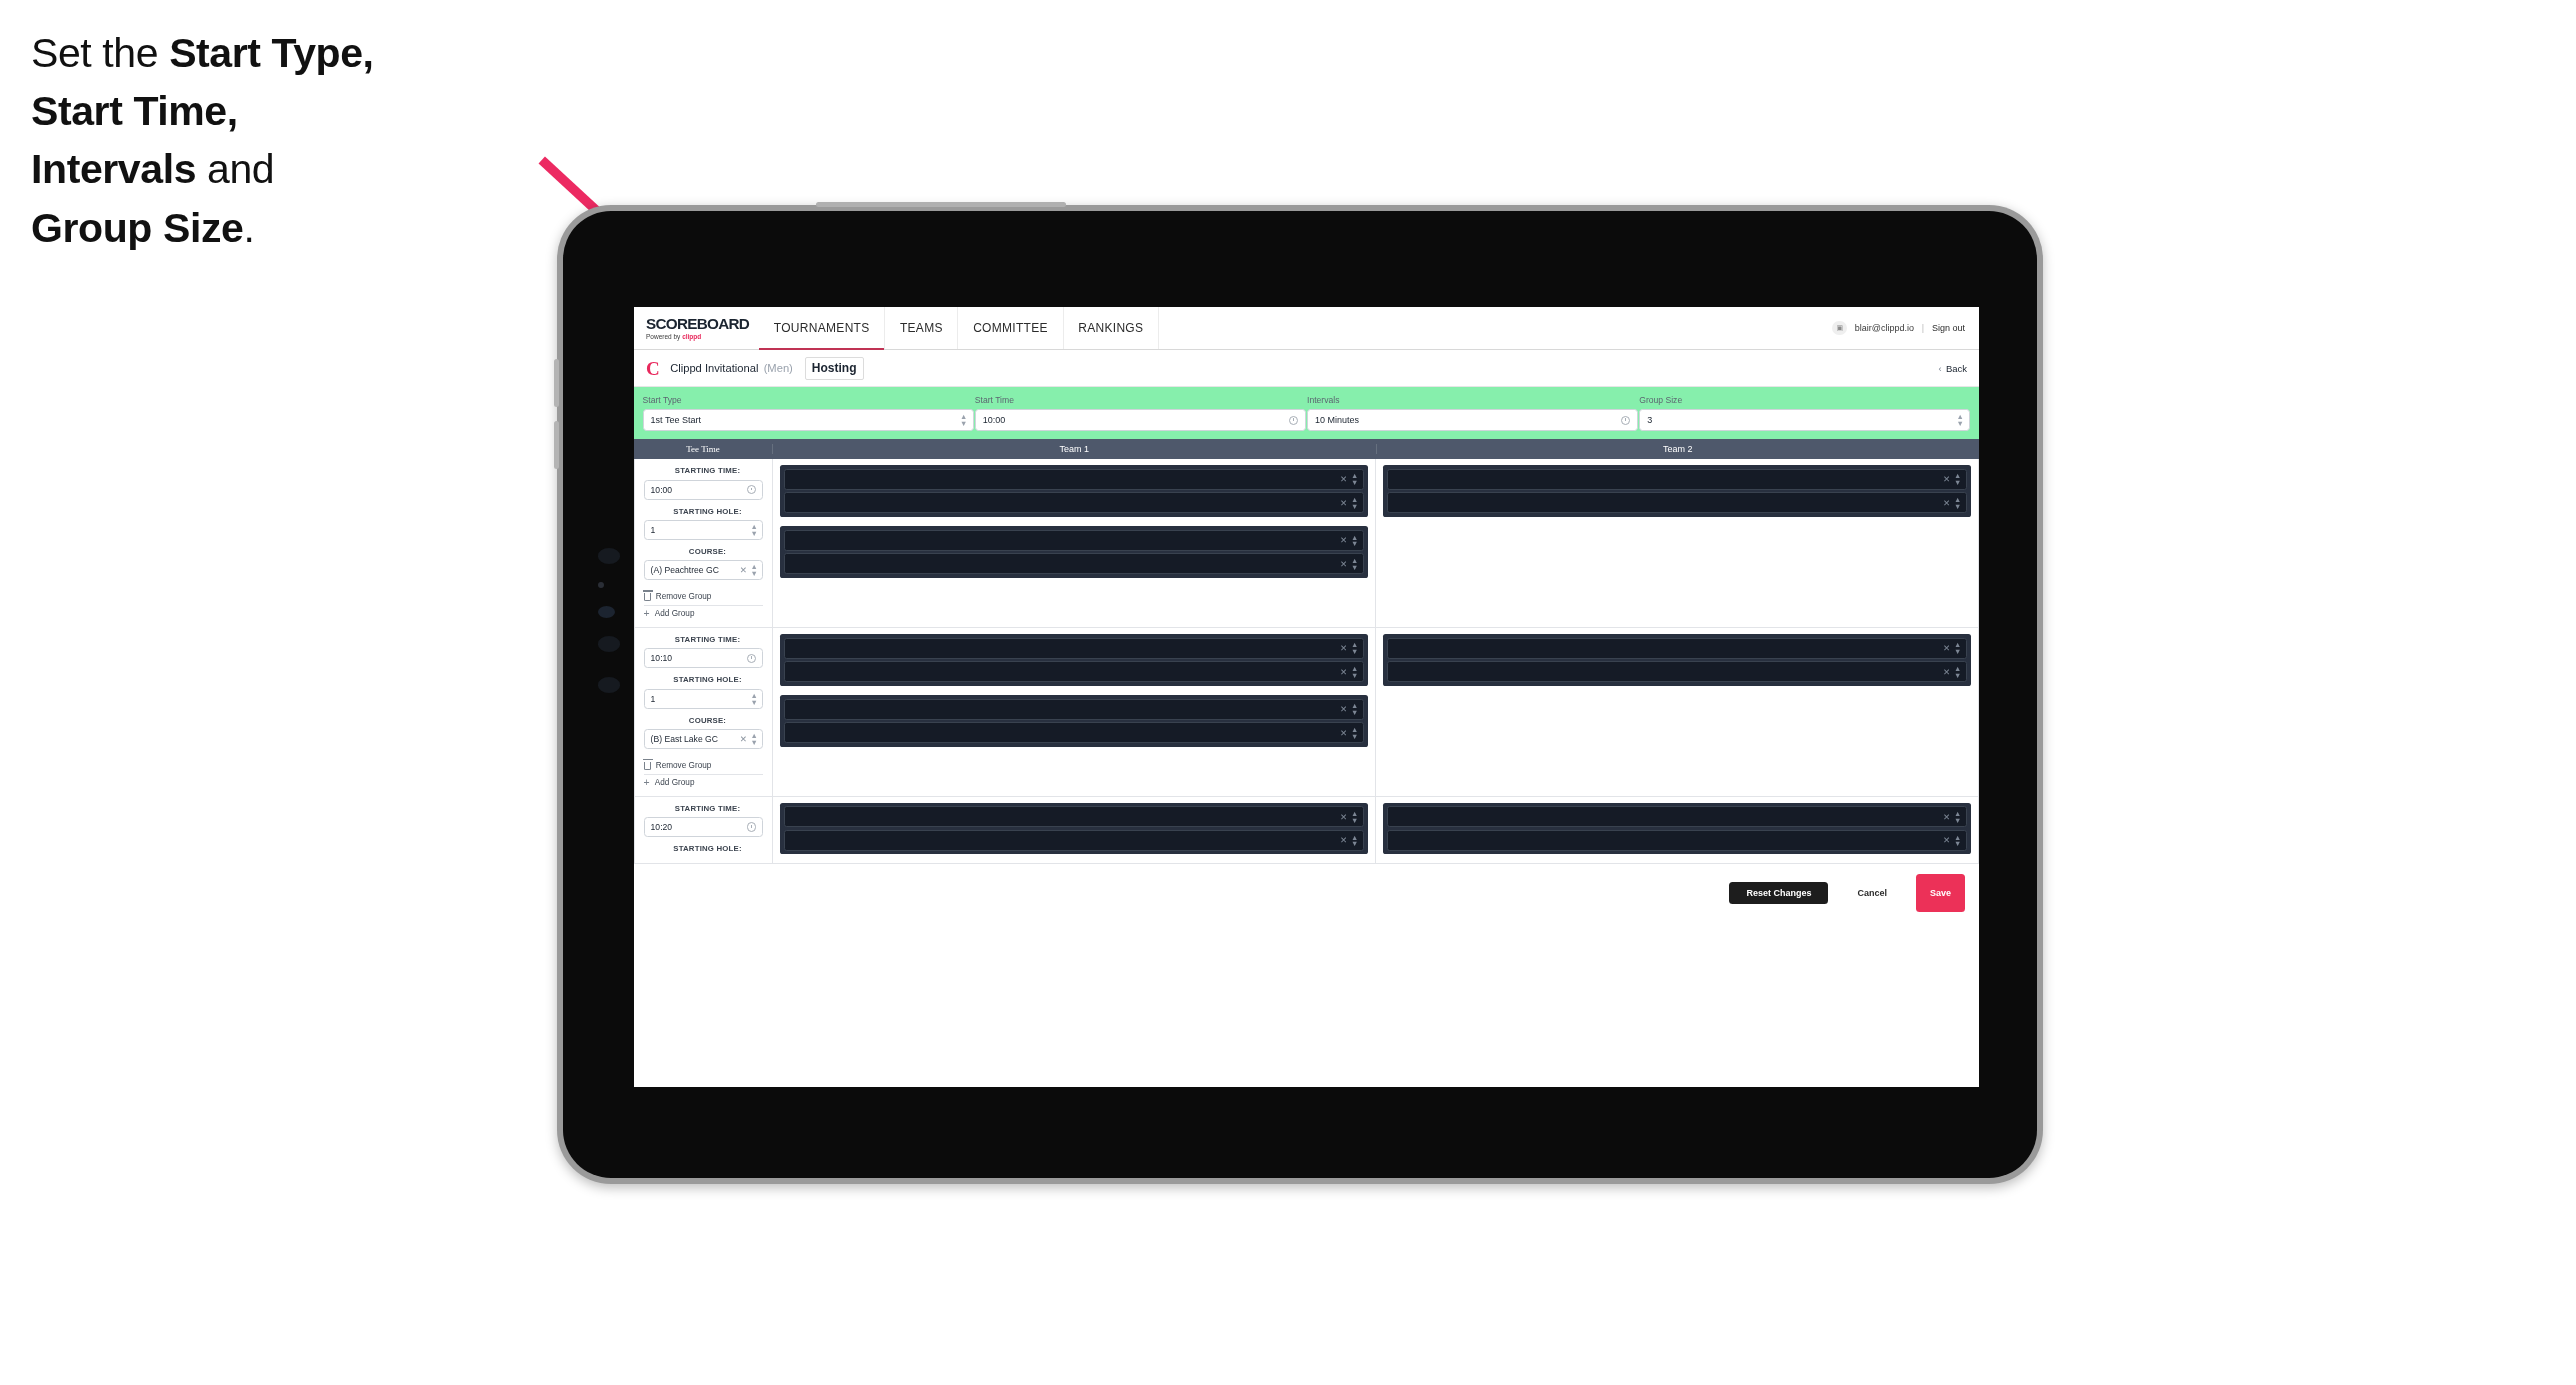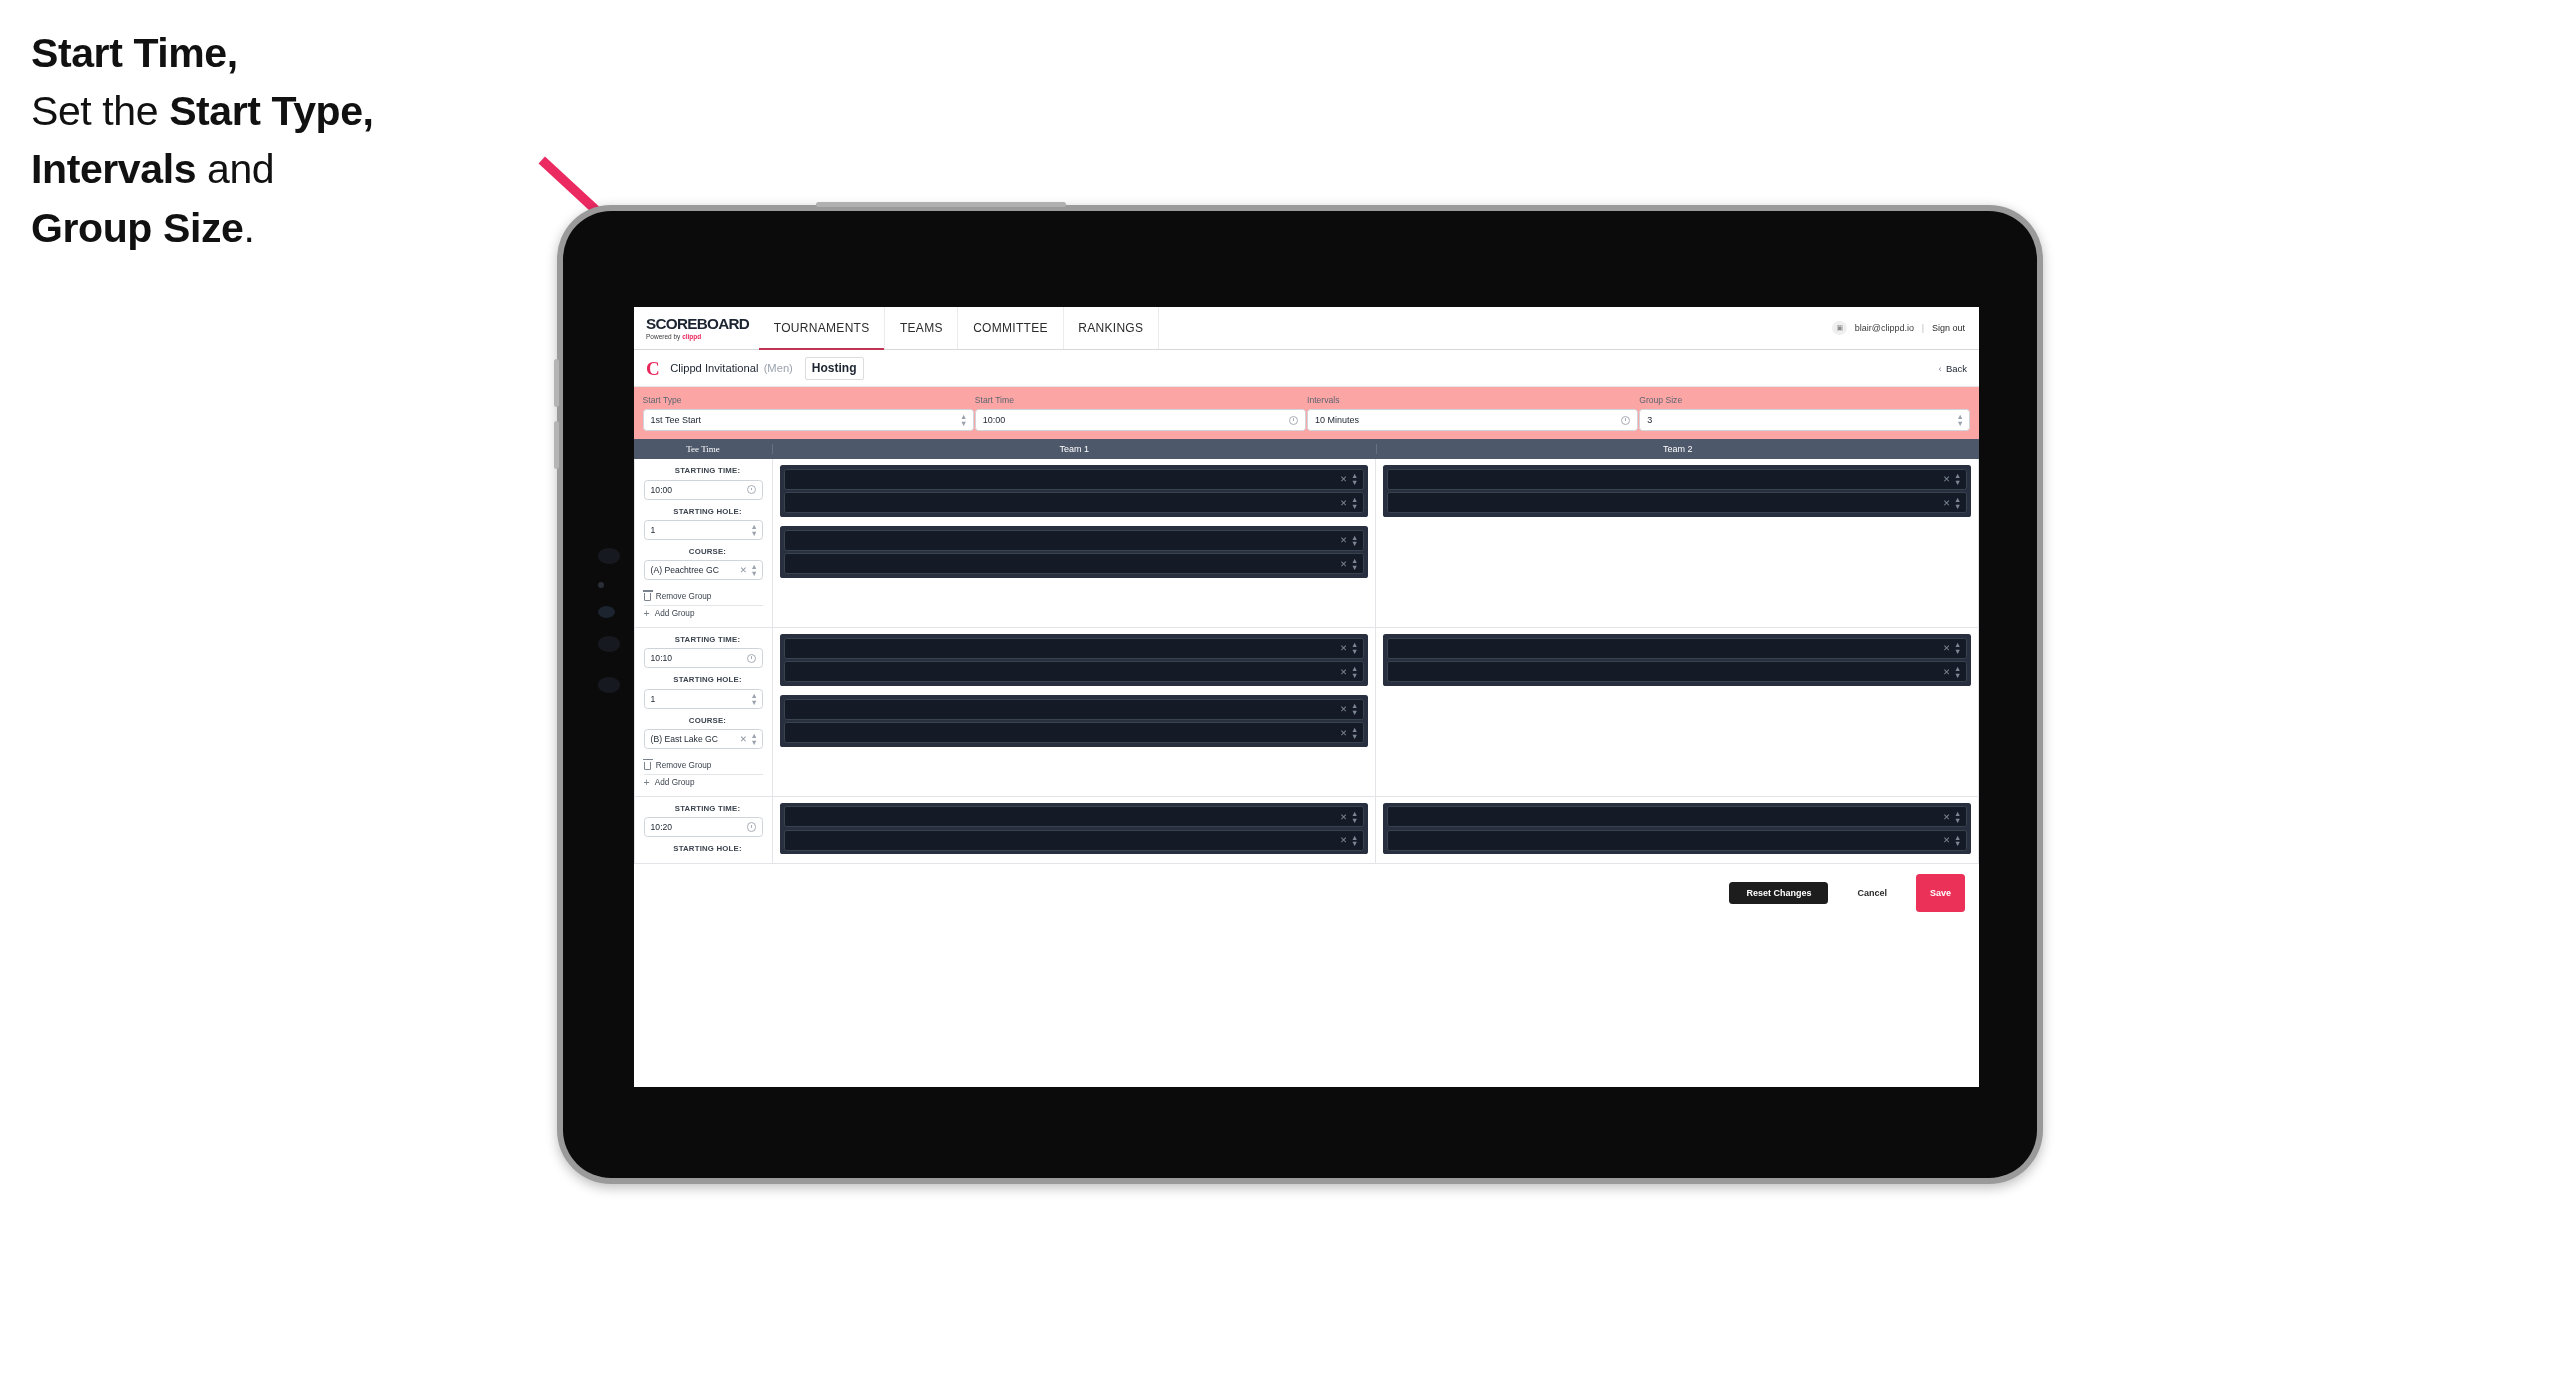--- a/index.html
+++ b/index.html
@@ -139,8 +139,8 @@
 <body>
 
 <div class="annotation">
+  <div><span>Set the </span><span class="bold">Start Type,</span></div>
   <div><span class="bold">Start Time,</span></div>
-  <div><span>Set the </span><span class="bold">Start Type,</span></div>
   <div><span class="bold">Intervals</span><span> and</span></div>
   <div><span class="bold">Group Size</span><span>.</span></div>
 </div>

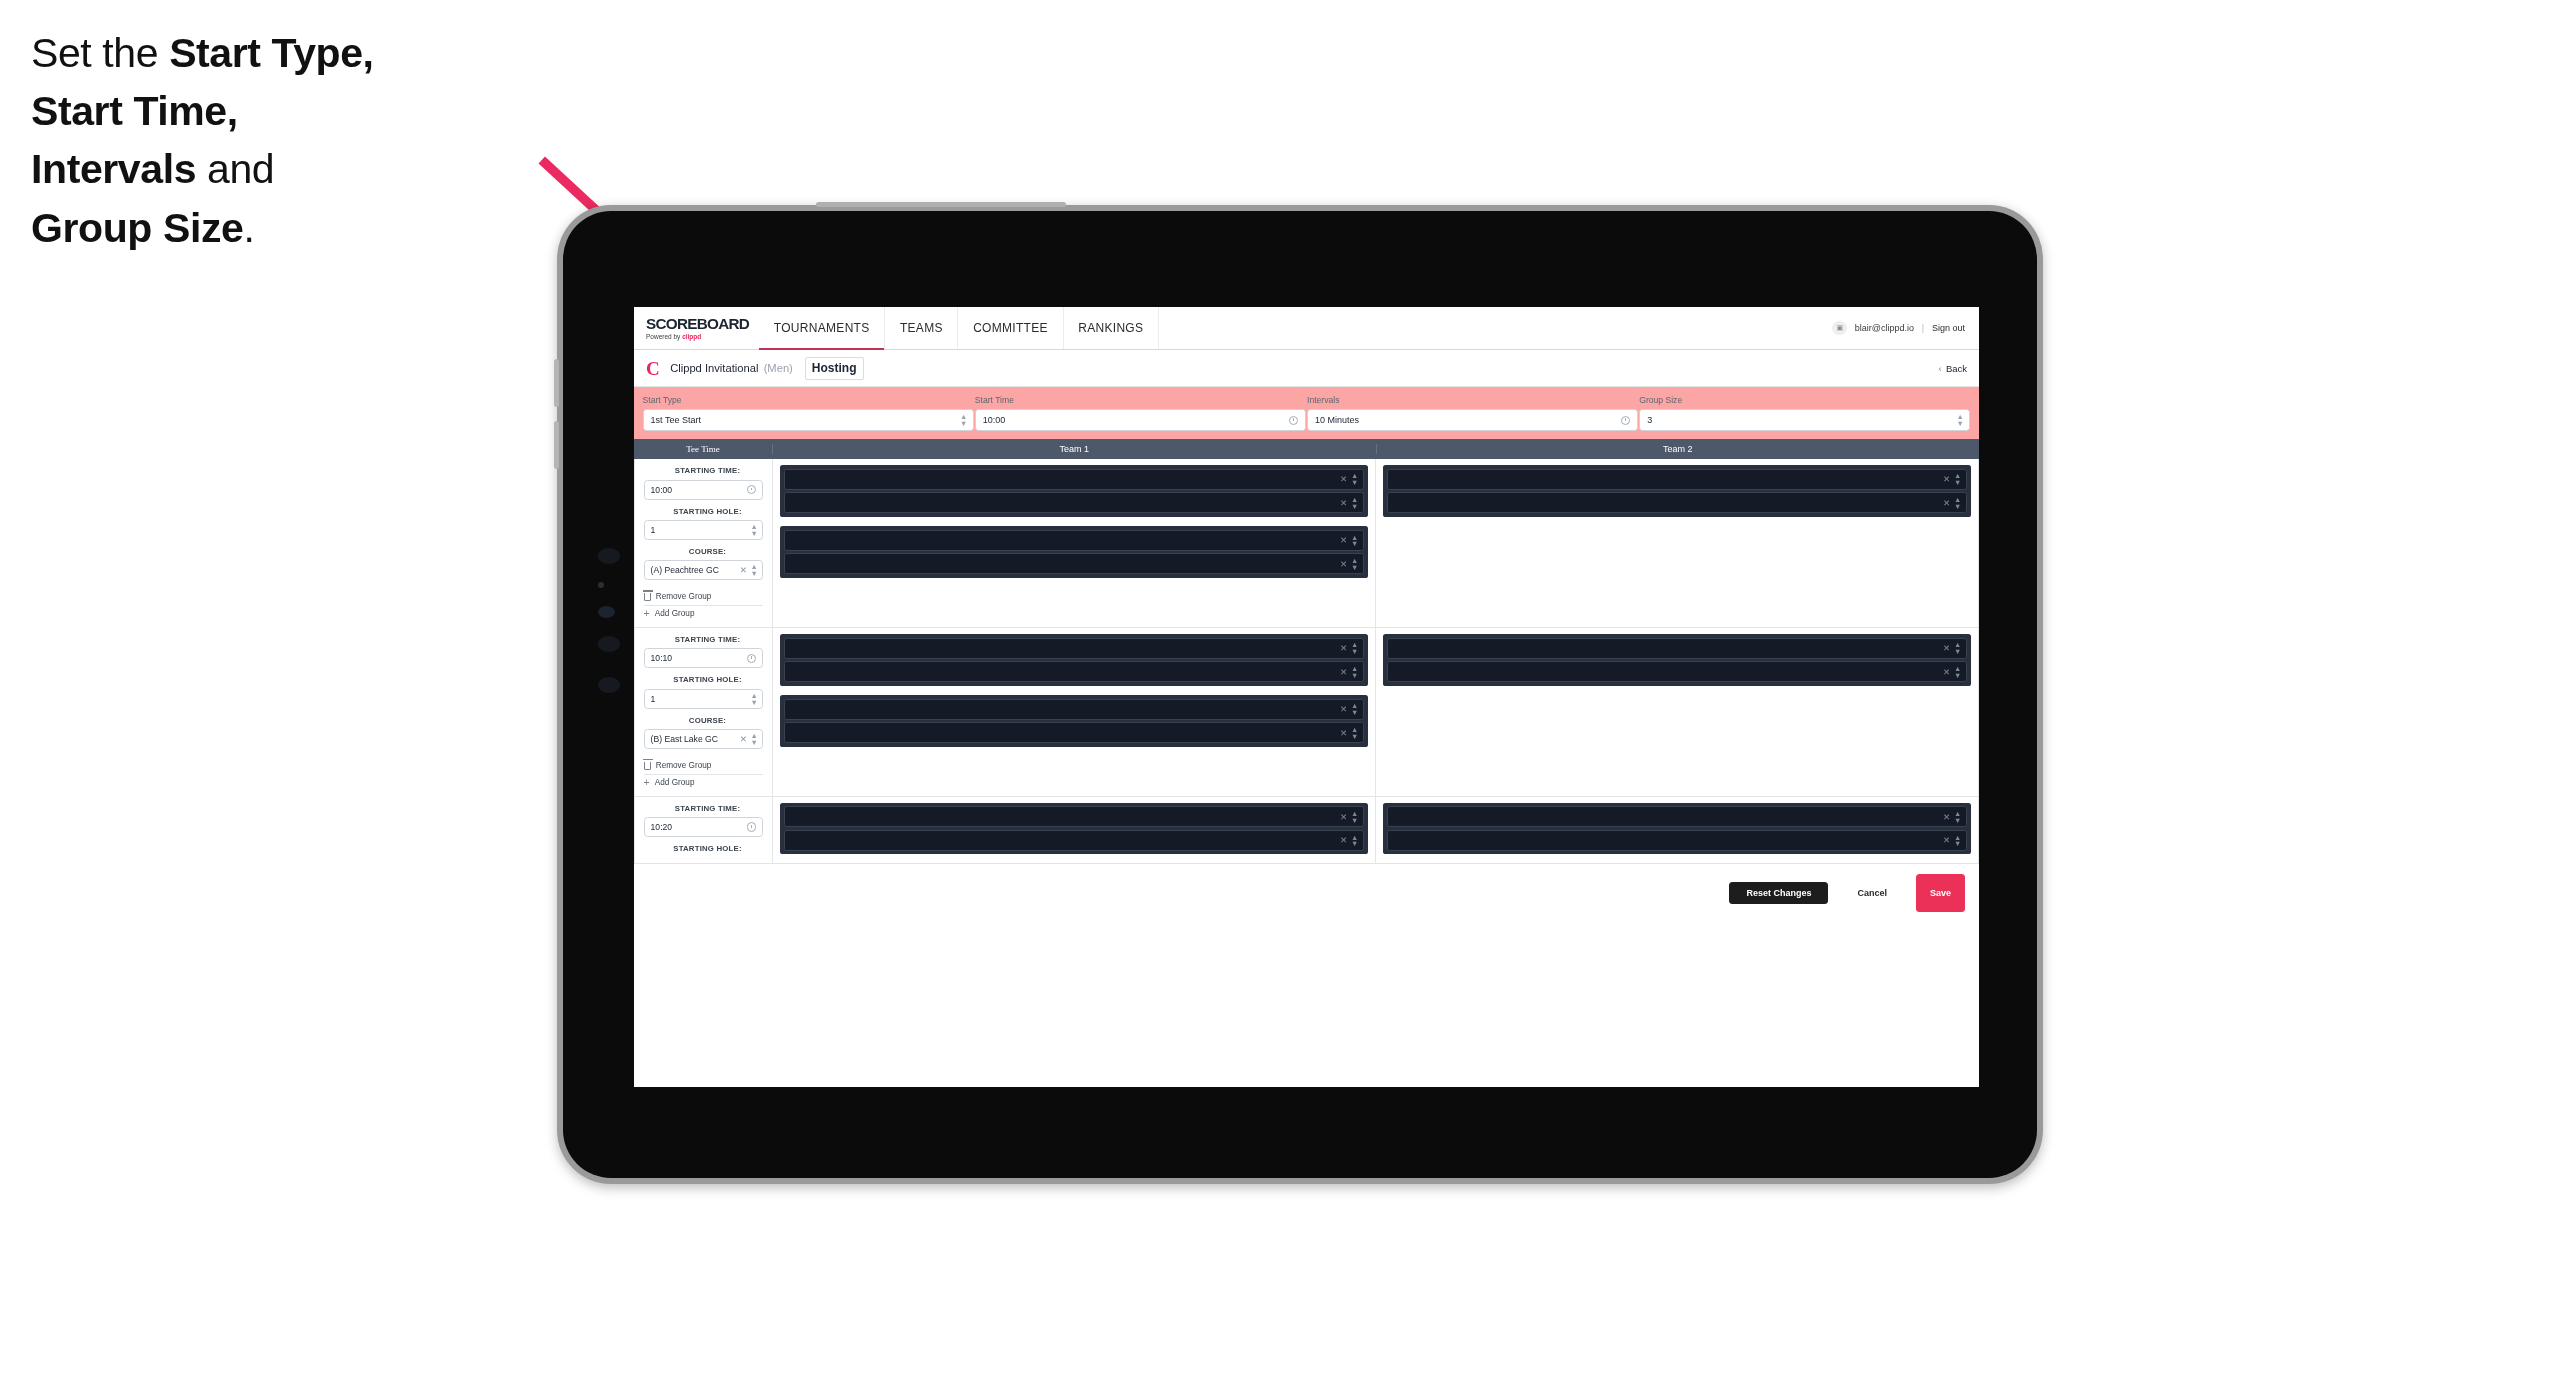--- a/index.html
+++ b/index.html
@@ -81,7 +81,7 @@
   .backlink .chev { color:#7b8593; font-size:9.5px; }
 
   
-  .formrow { display:flex; gap:1px; padding:7.8px 8.6px 7.8px 8.6px; background:#fca5a5; }
+  .formrow { display:flex; gap:1px; padding:7.8px 8.6px 7.8px 8.6px; background:#86efac; }
   .field { flex:1; }
   .field-label { font-size:8.6px; color:#5c6570; margin-bottom:4.3px; }
   .field-ctl { height:22.4px; border:0.9px solid #cfd4da; border-radius:3.5px; background:#fff;

